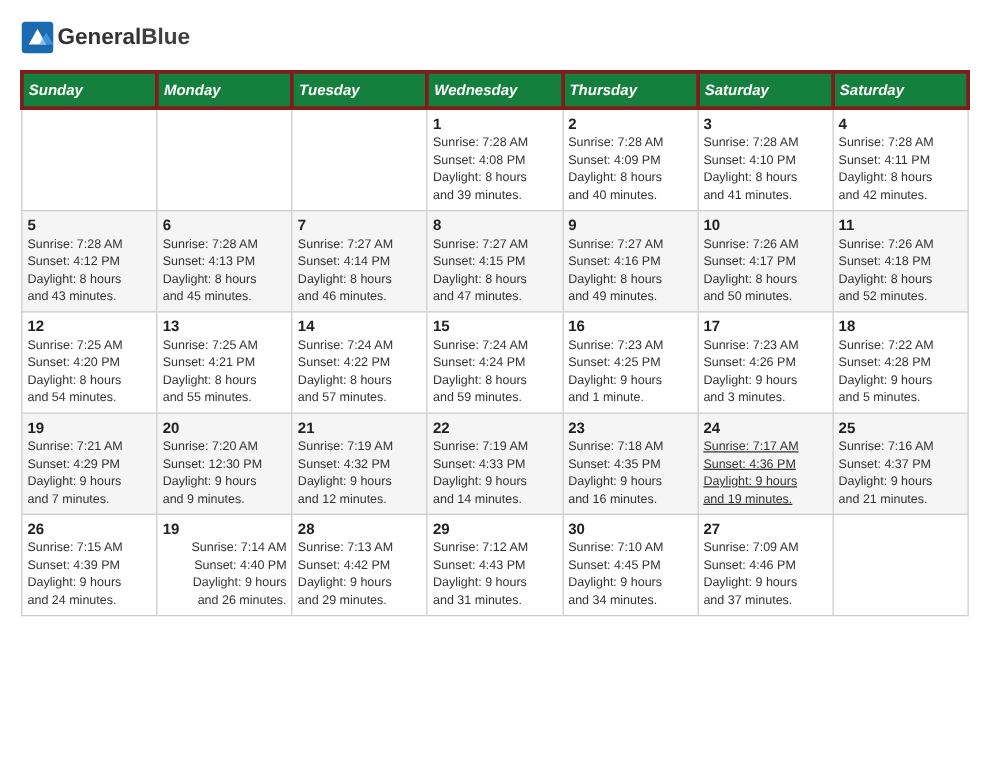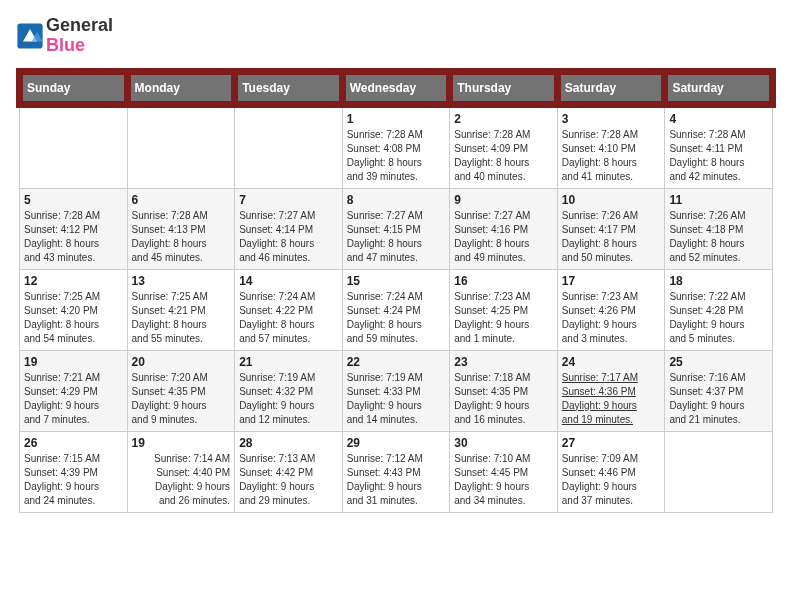--- a/index.html
+++ b/index.html
@@ -22,7 +22,7 @@
     }
     .logo-text {
       display: flex;
-      flex-direction: column;
+      flex-direction: row;
       line-height: 1.1;
     }
     .logo-general {

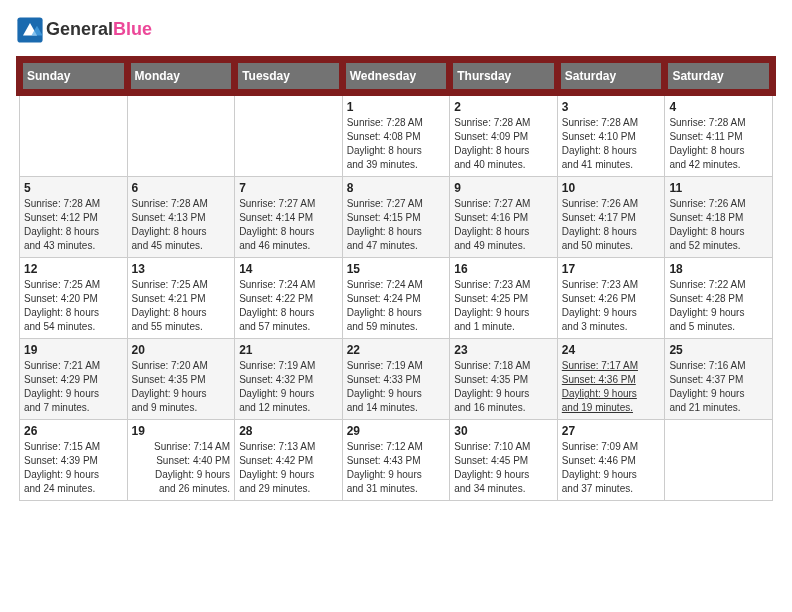--- a/index.html
+++ b/index.html
@@ -33,7 +33,7 @@
     .logo-blue {
       font-size: 18px;
       font-weight: bold;
-      color: #ec4899;
+      color: #404040;
     }
     .logo-icon {
       width: 28px;

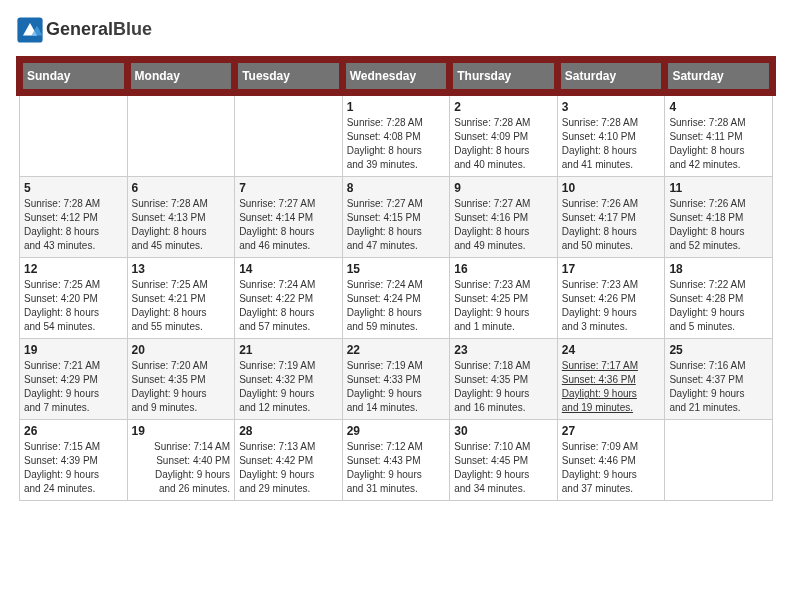--- a/index.html
+++ b/index.html
@@ -58,12 +58,13 @@
       font-size: 11px;
     }
     .calendar th {
-      background: #737373;
+      background: #15803d;
       color: #fff;
       padding: 6px 4px;
       text-align: left;
       font-size: 12px;
-      border: 7px solid #7f1d1d;
+      border: 3px solid #7f1d1d;
+      font-style: italic;
     }
     .calendar td {
       border: 1px solid #ccc;

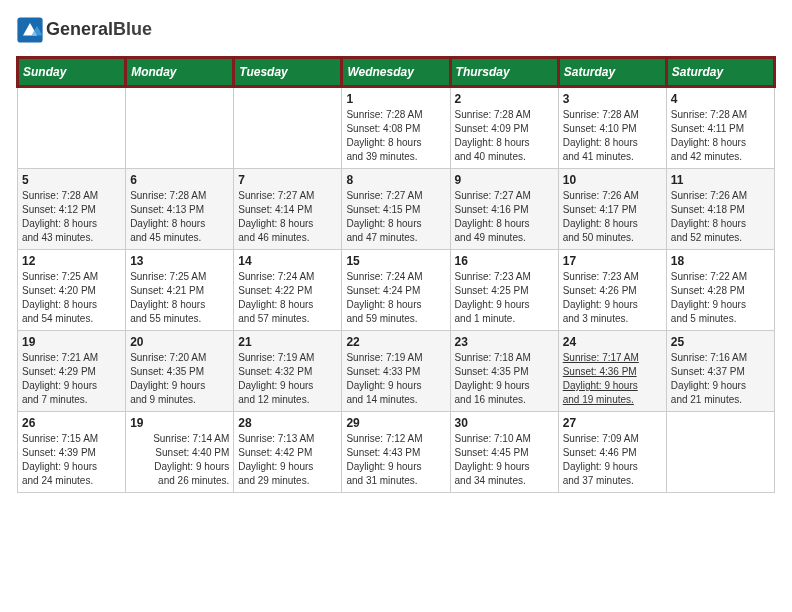--- a/index.html
+++ b/index.html
@@ -270,7 +270,7 @@
         <td>
           <div class="day-number">20</div>
           <div class="day-detail" style="white-space: pre-line;">Sunrise: 7:20 AM
-Sunset: 4:35 PM
+Sunset: 12:30 PM
 Daylight: 9 hours
 and 9 minutes.</div>
         </td>

